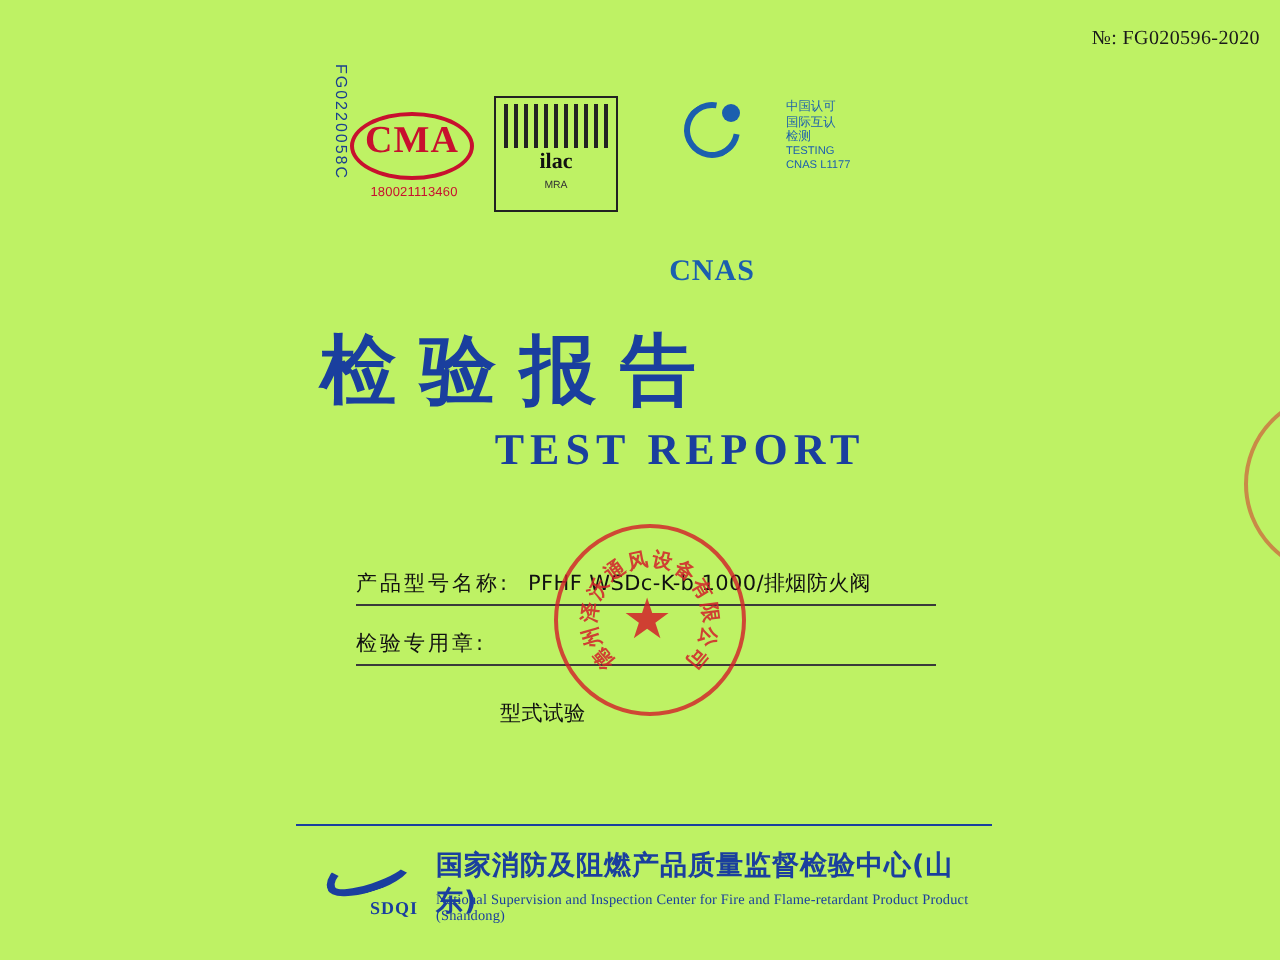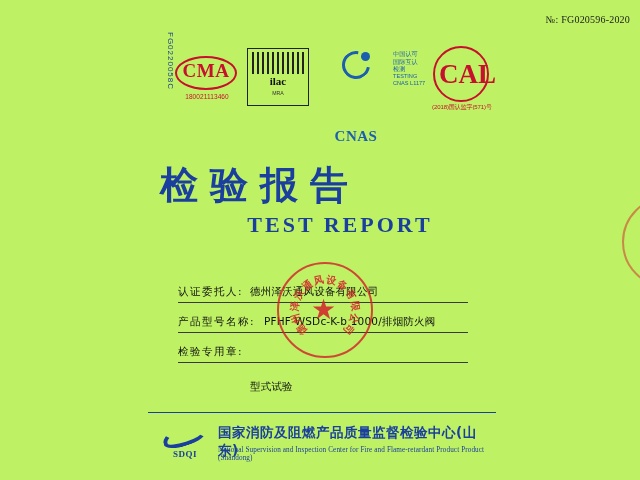--- a/index.html
+++ b/index.html
@@ -496,11 +496,6 @@
       <div class="en">CNAS L1177</div>
     </div>
 
-    <div class="cal">
-      <div class="cal-circle"></div>
-      <div class="cal-inner">CAL</div>
-      <div class="cal-sub">(2018)国认监字(571)号</div>
-    </div>
   </div>
 
   <div class="title-cn">检验报告</div>

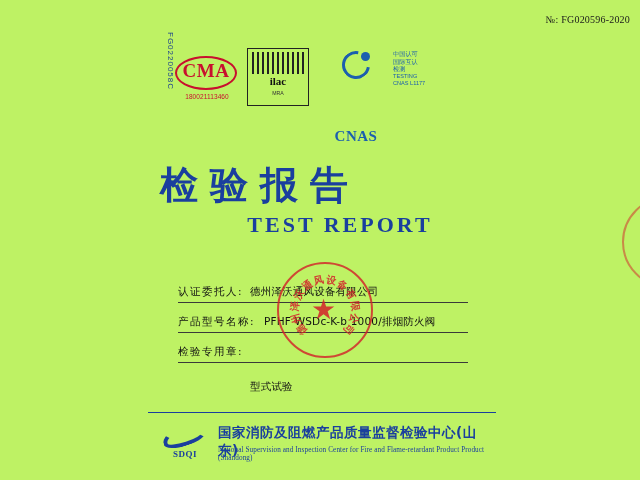--- a/index.html
+++ b/index.html
@@ -505,11 +505,6 @@
   <div class="stamp-edge-text">检验专用章</div>
 
   <div class="fields">
-    <div class="field-row r1">
-      <div class="field-label">认证委托人:</div>
-      <div class="field-value">德州泽沃通风设备有限公司</div>
-      <div class="field-line"></div>
-    </div>
     <div class="field-row r2">
       <div class="field-label">产品型号名称:</div>
       <div class="field-value">PFHF WSDc-K-b 1000/排烟防火阀</div>

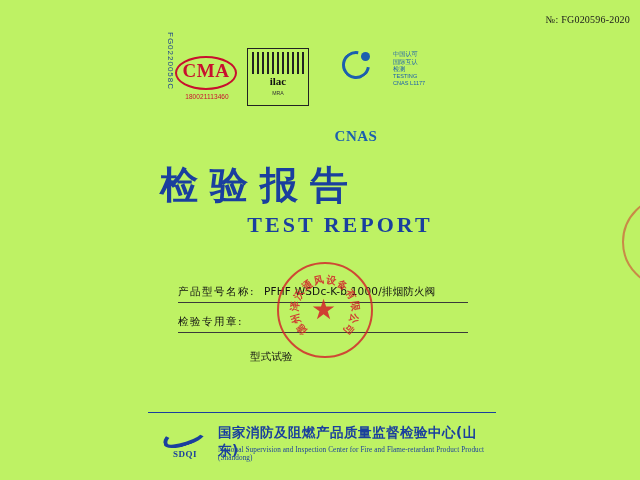--- a/index.html
+++ b/index.html
@@ -414,7 +414,7 @@
   }
   .sdqi-word {
     position: absolute;
-    left: 0;
+    left: 12px;
     top: 27px;
     width: 50px;
     text-align: center;

